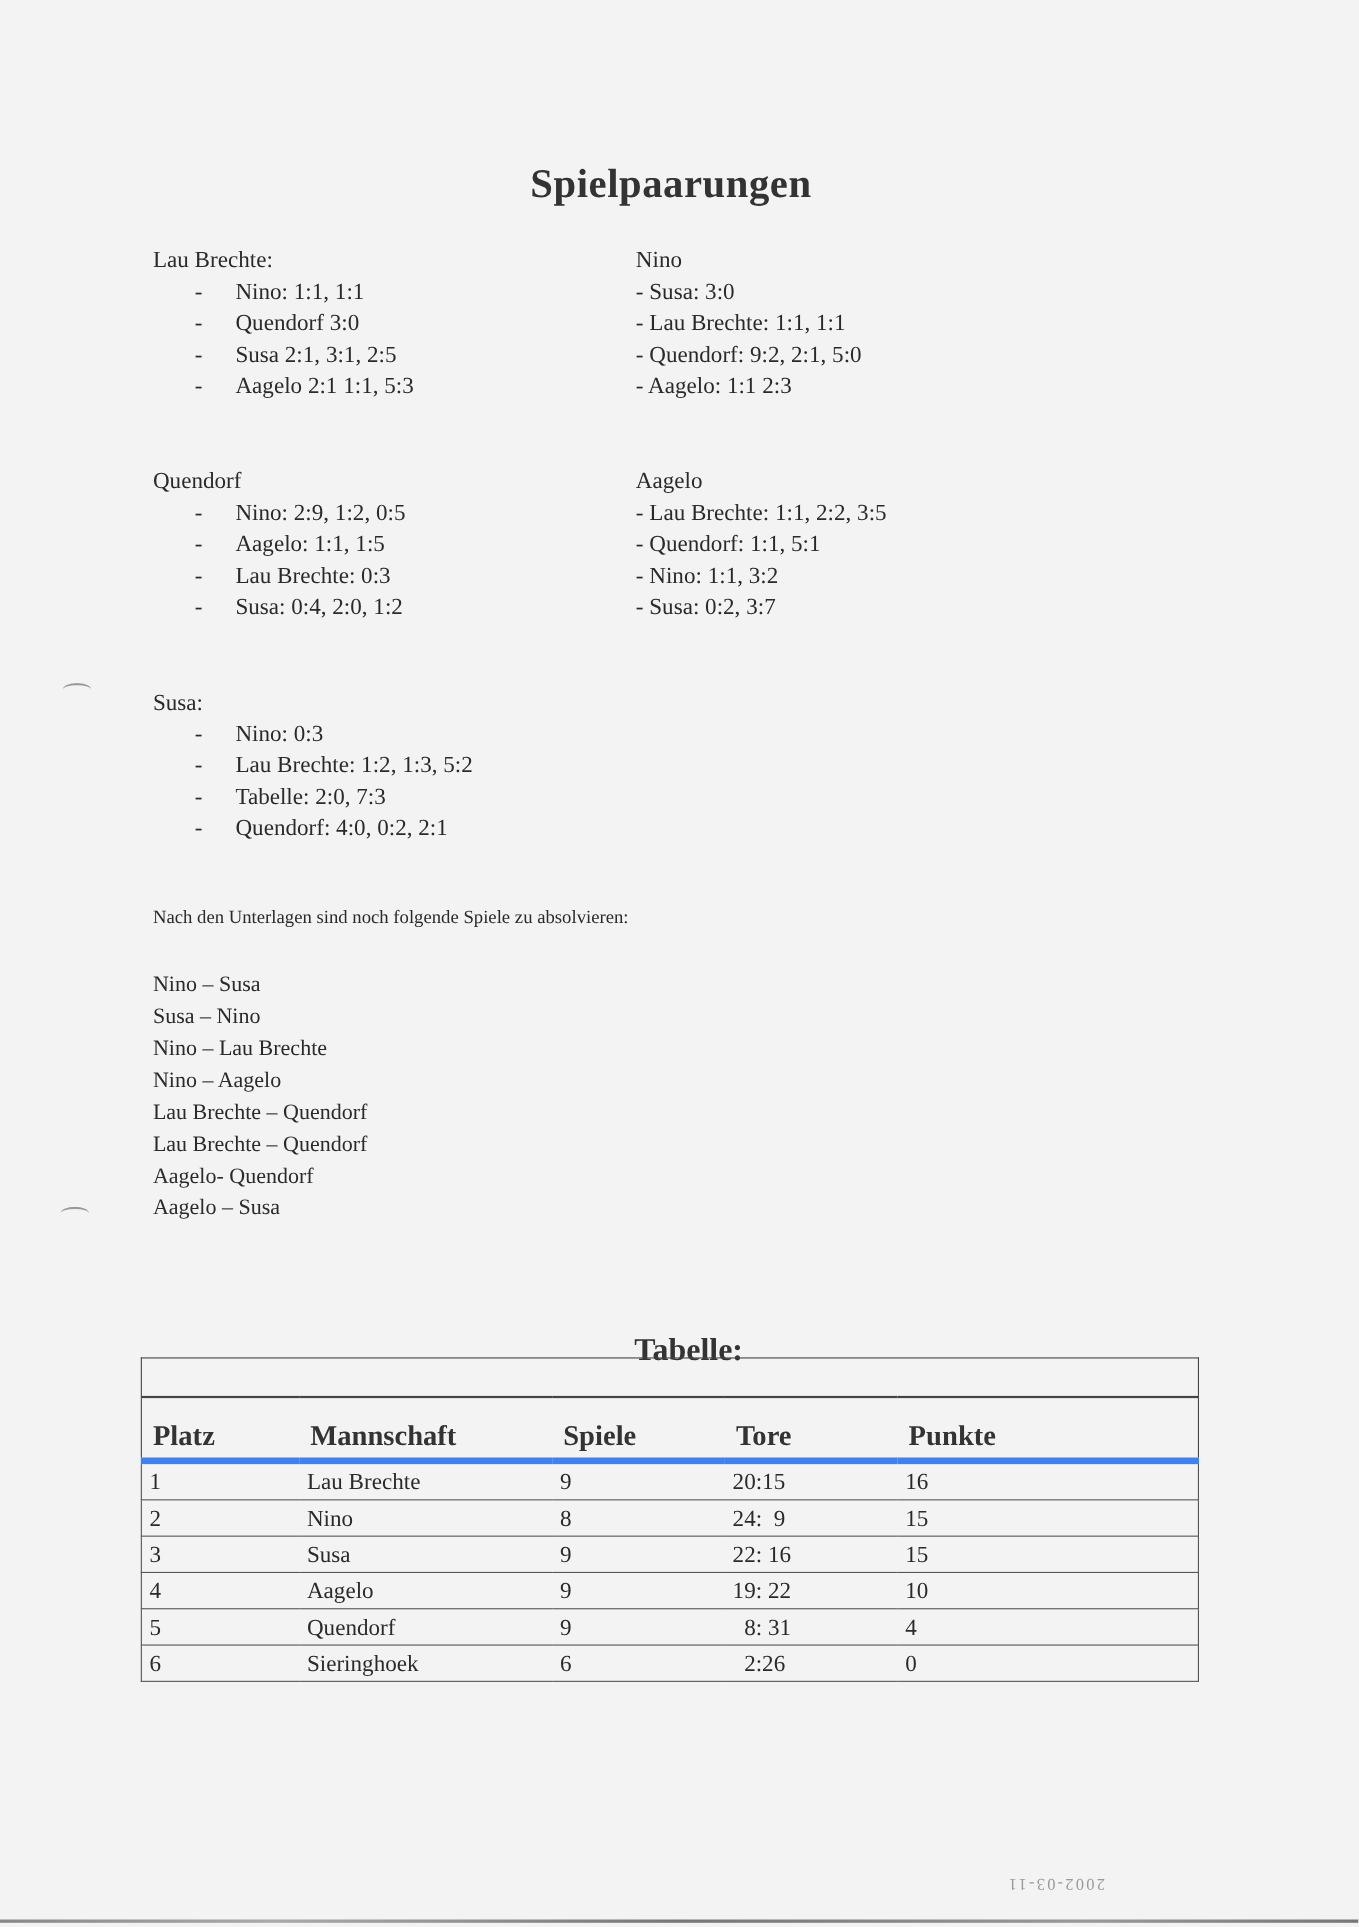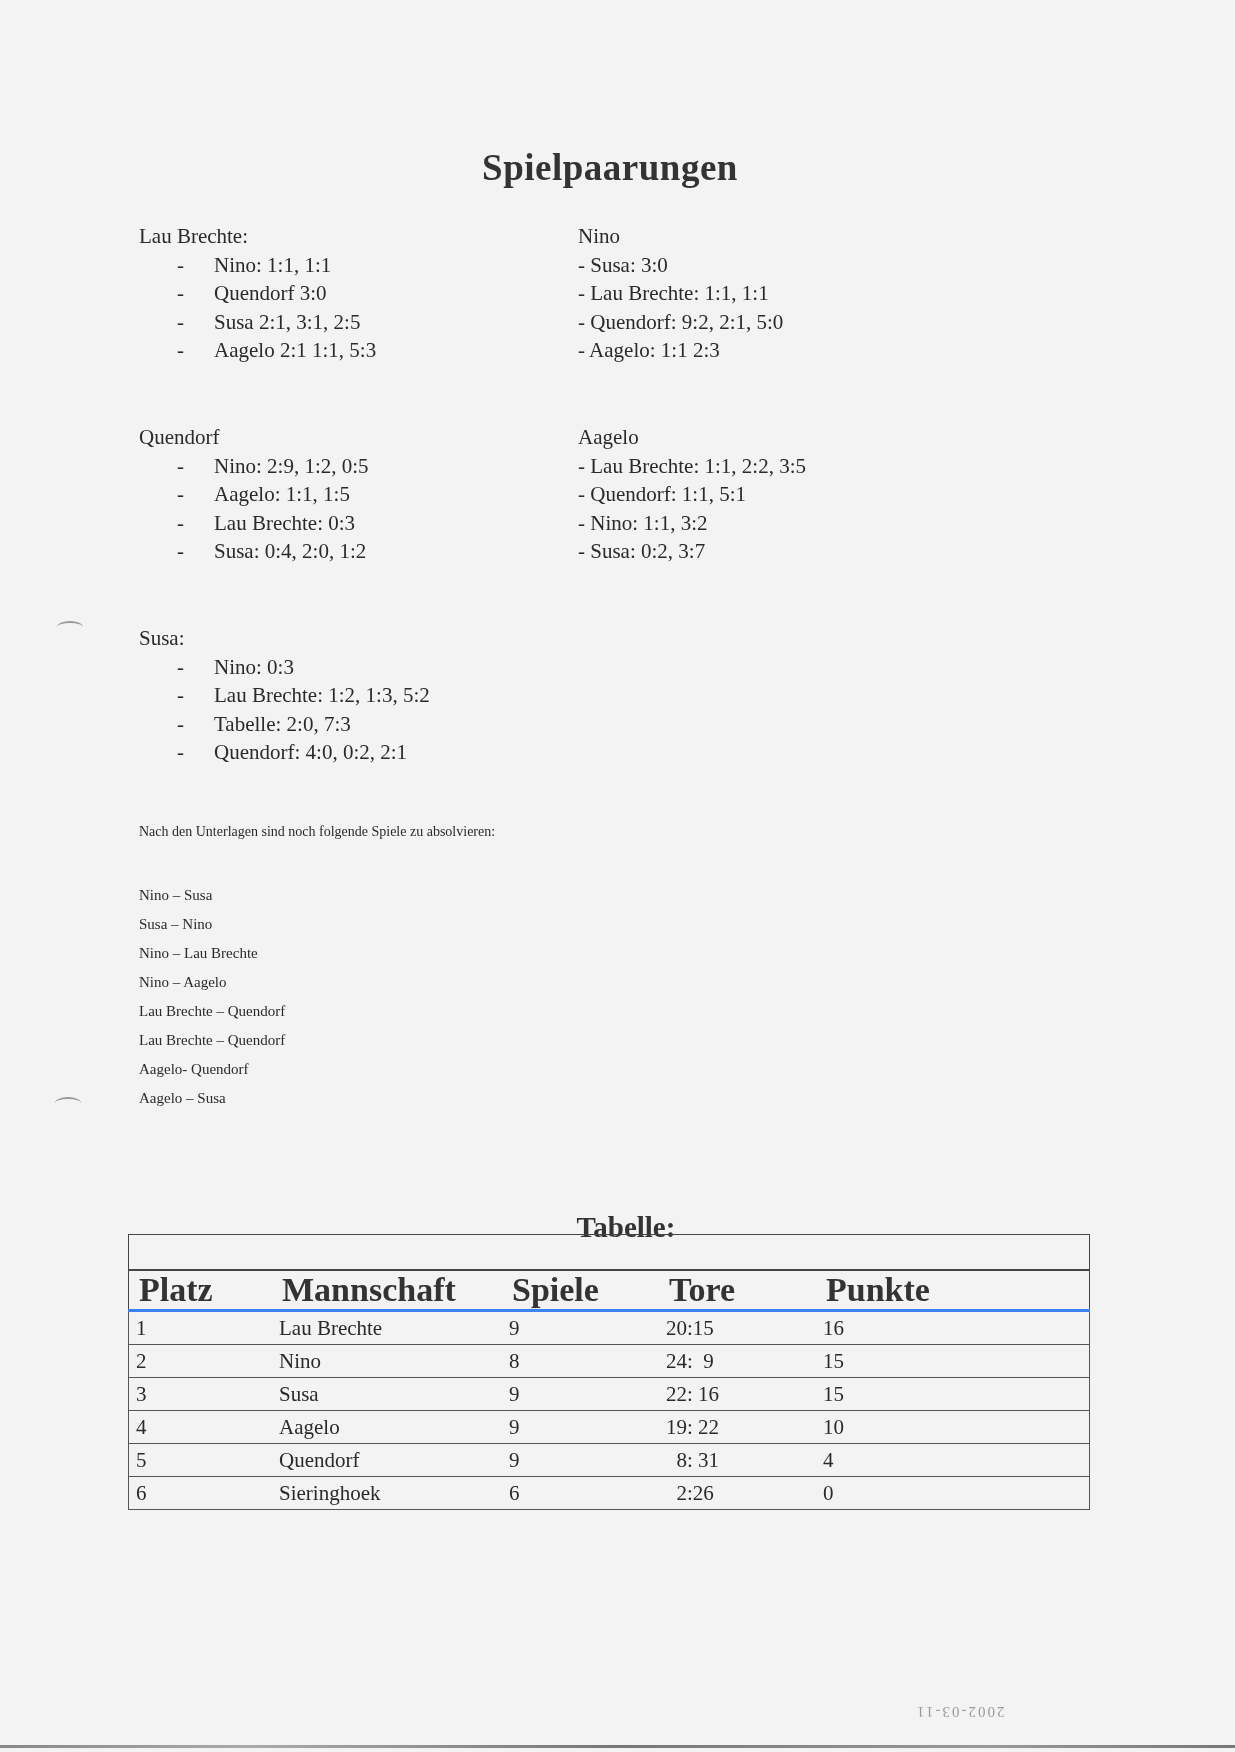--- a/index.html
+++ b/index.html
@@ -63,7 +63,7 @@
       position: absolute;
       left: 139px;
       top: 824px;
-      font-size: 14px;
+      font-size: 17px;
     }
     .remaining {
       position: absolute;

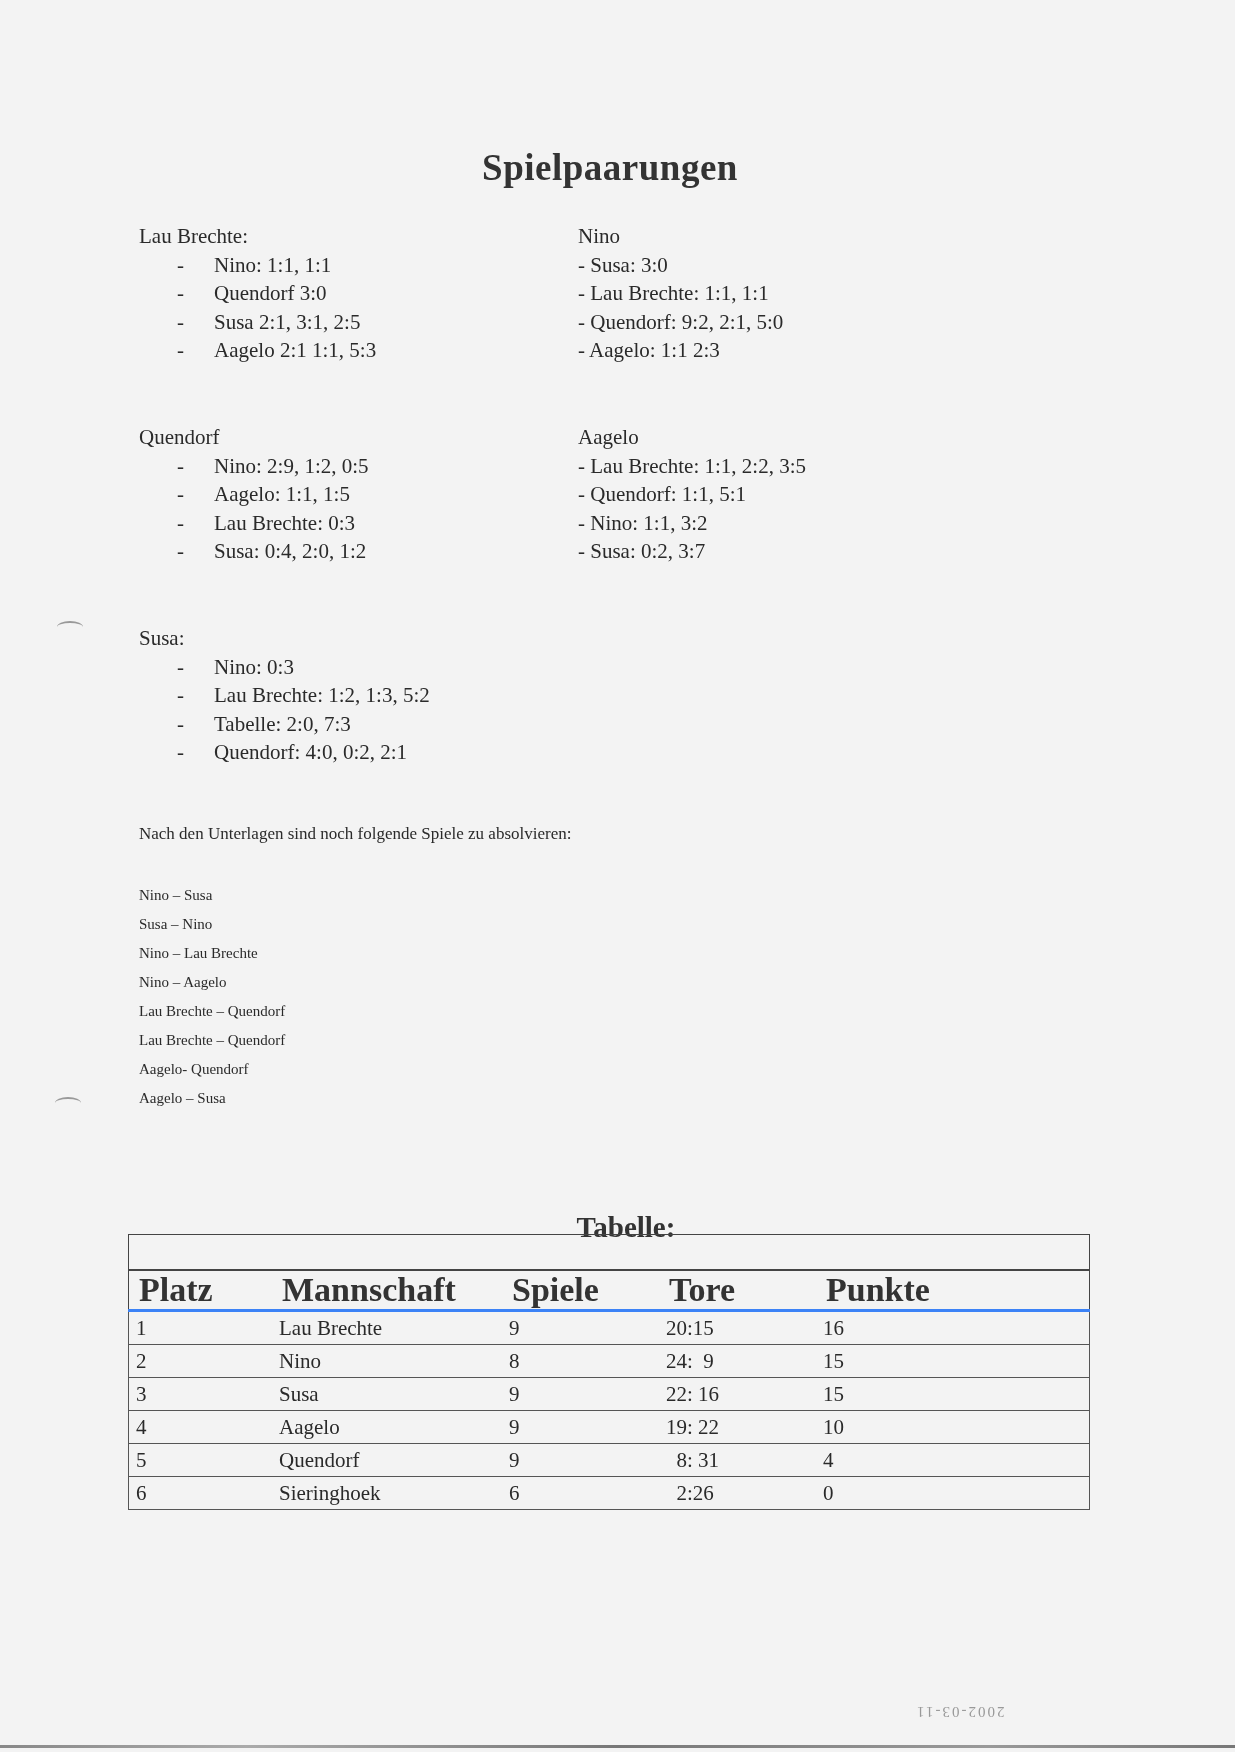--- a/index.html
+++ b/index.html
@@ -69,7 +69,7 @@
       position: absolute;
       left: 139px;
       top: 881px;
-      font-size: 15px;
+      font-size: 20px;
       line-height: 29px;
     }
     .remaining ul {

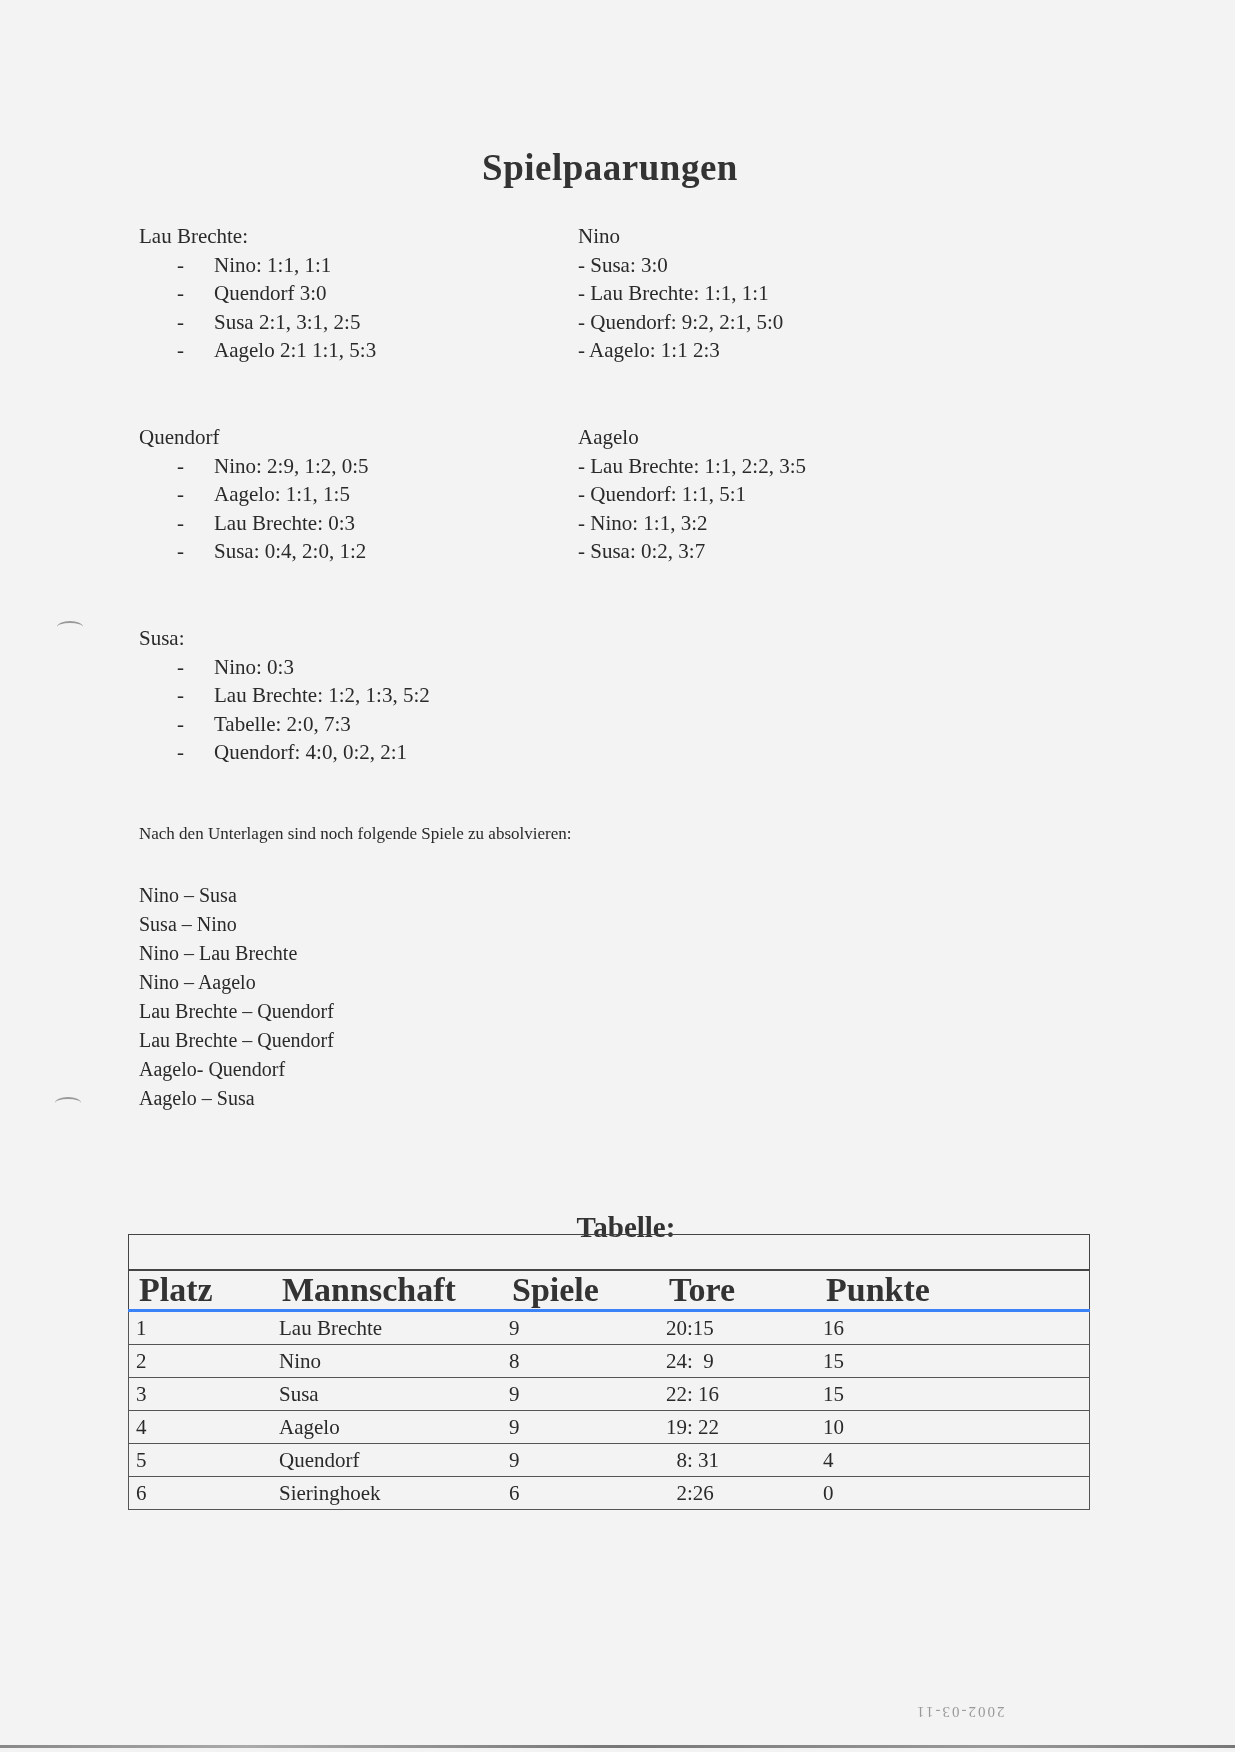--- a/index.html
+++ b/index.html
@@ -105,12 +105,12 @@
     }
     table.standings th {
       text-align: left;
-      font-size: 34px;
+      font-size: 26px;
       font-weight: bold;
       height: 38px;
-      padding: 0 0 0 10px;
+      padding: 16px 0 0 10px;
       border-top: 2px solid #444;
-      border-bottom: 3px solid #3b82f6;
+      border-bottom: 6px solid #3b82f6;
       color: #333;
     }
     table.standings th:first-child { border-left: 1.5px solid #444; }

